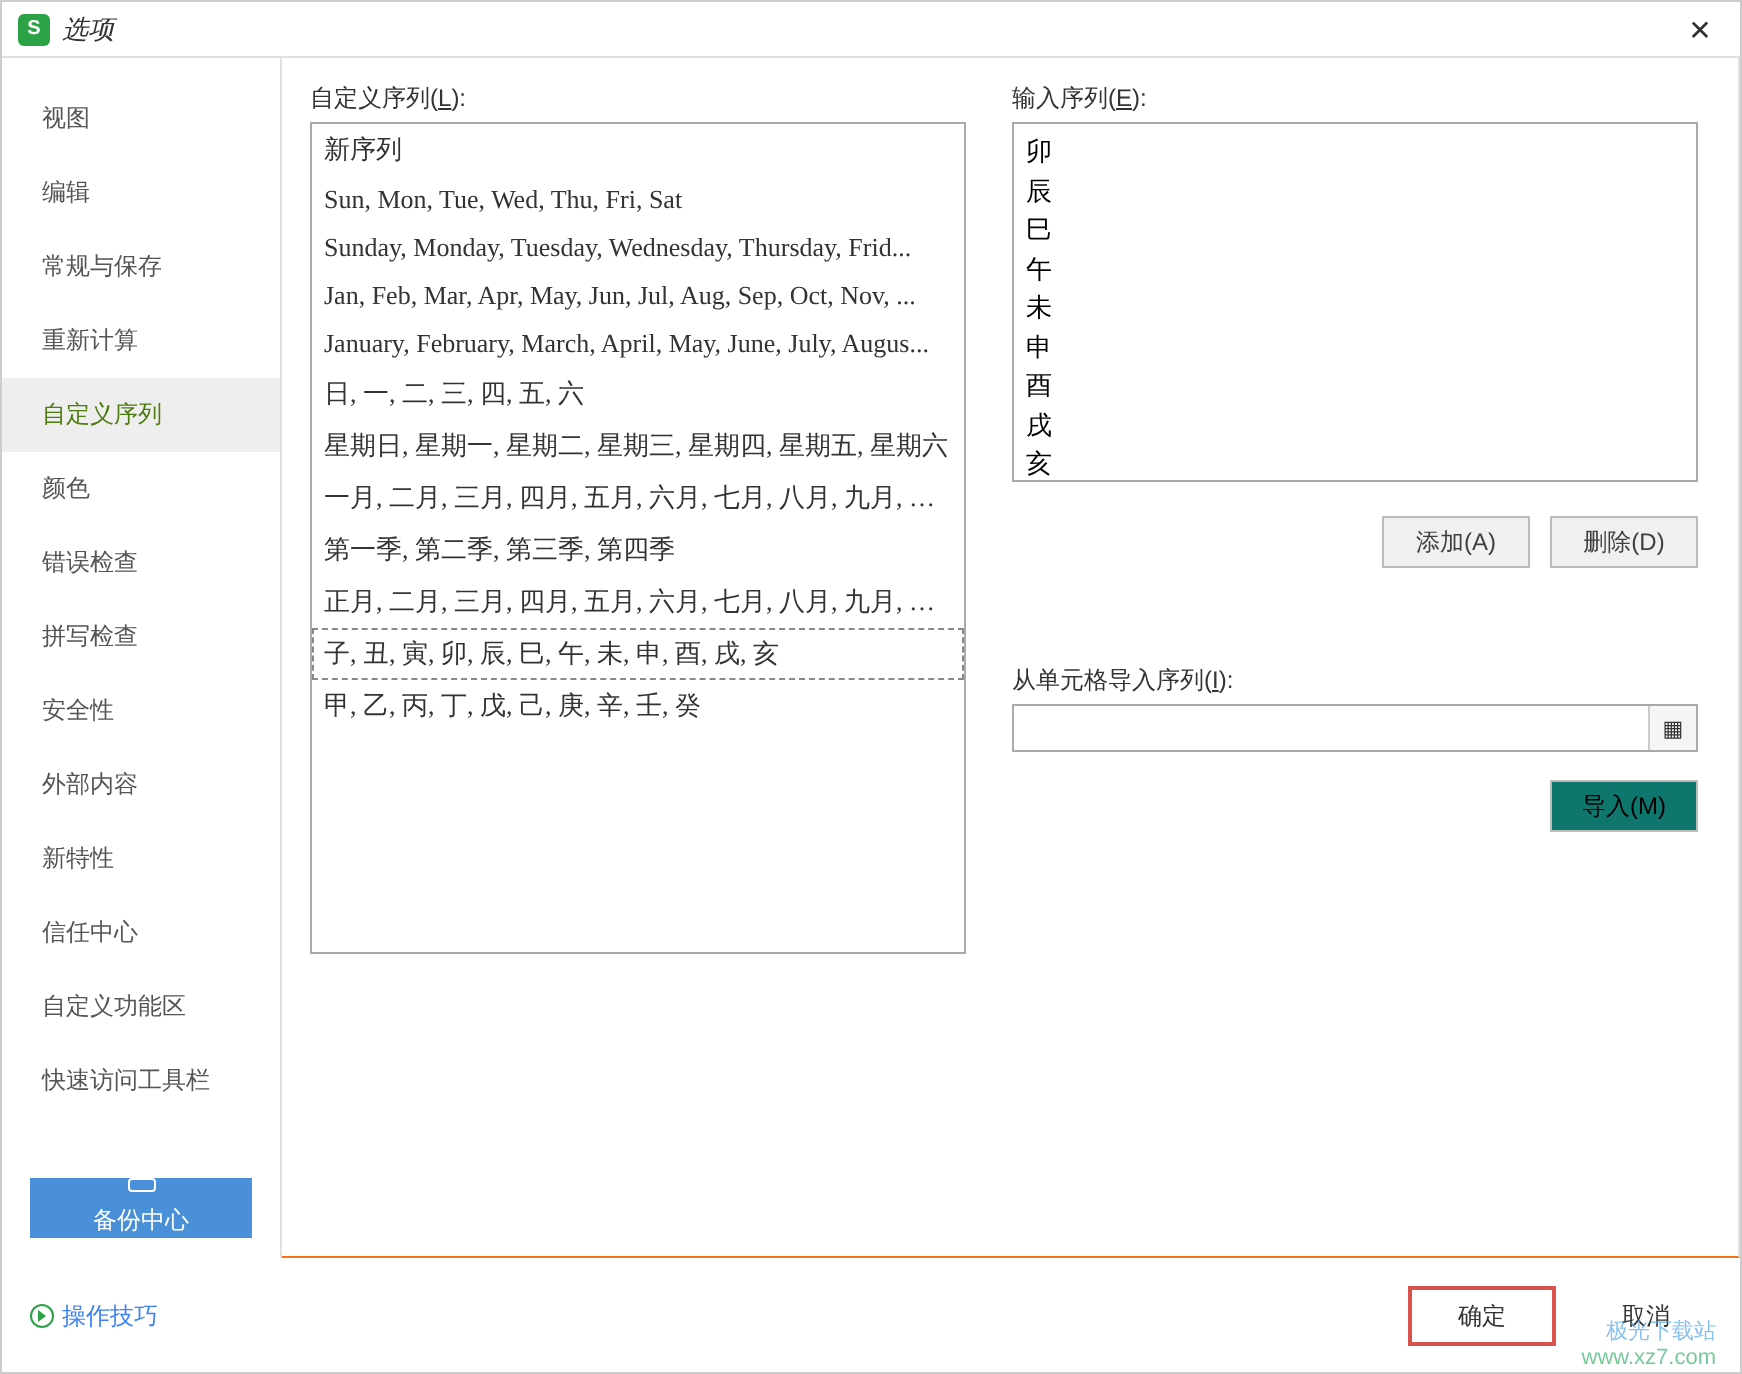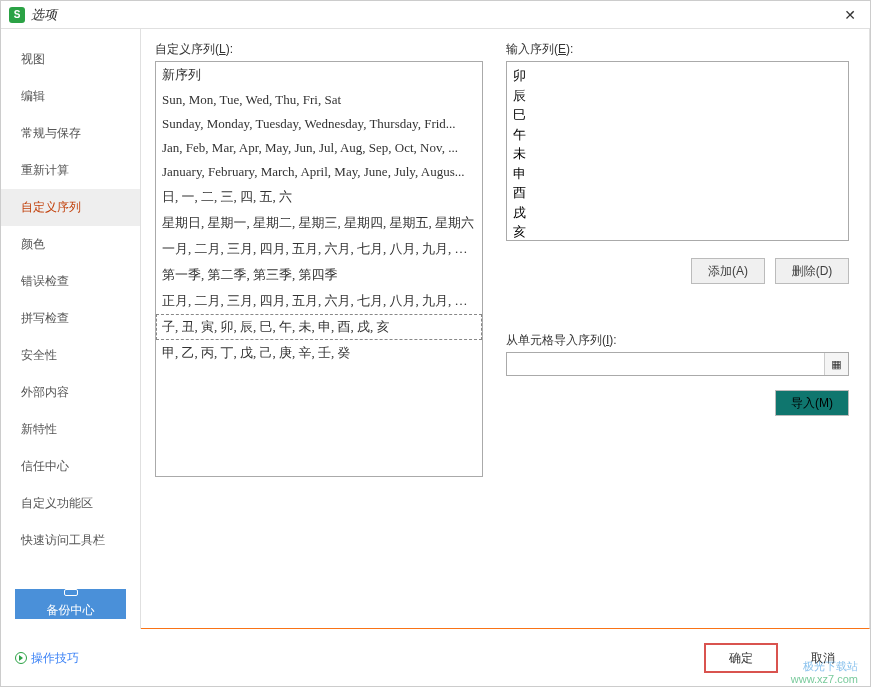--- a/index.html
+++ b/index.html
@@ -61,7 +61,7 @@
     }
     .sidebar-item.active {
       background: #eeeeee;
-      color: #c2410c;
+      color: #4d7c0f;
     }
     .backup-btn {
       position: absolute;

